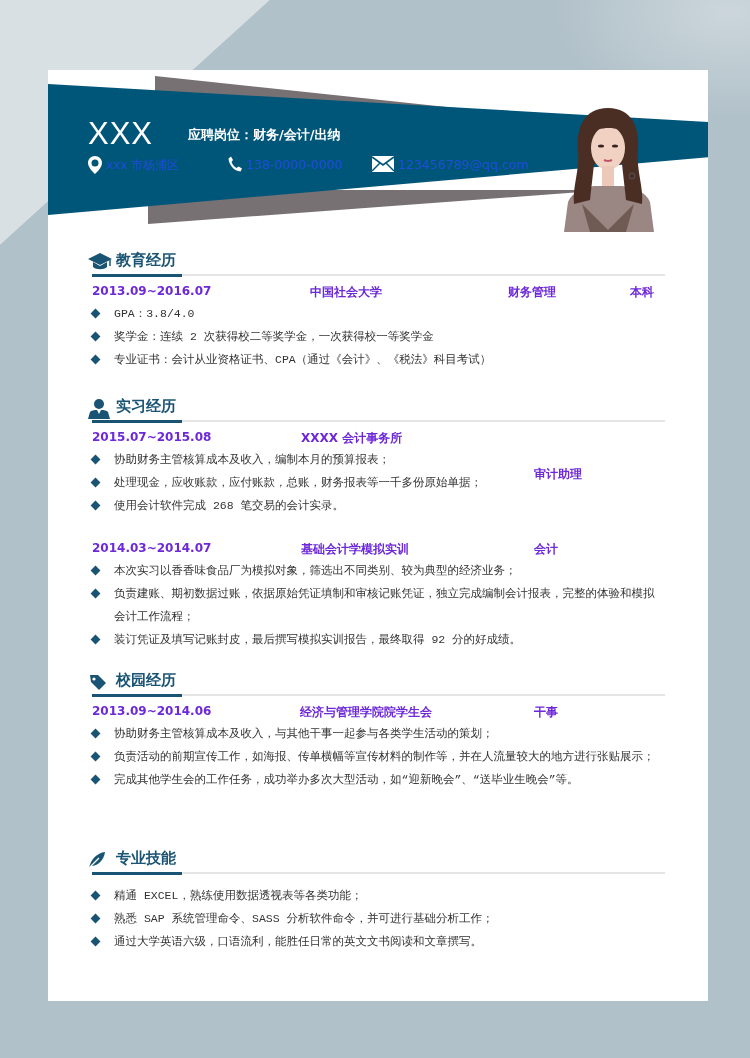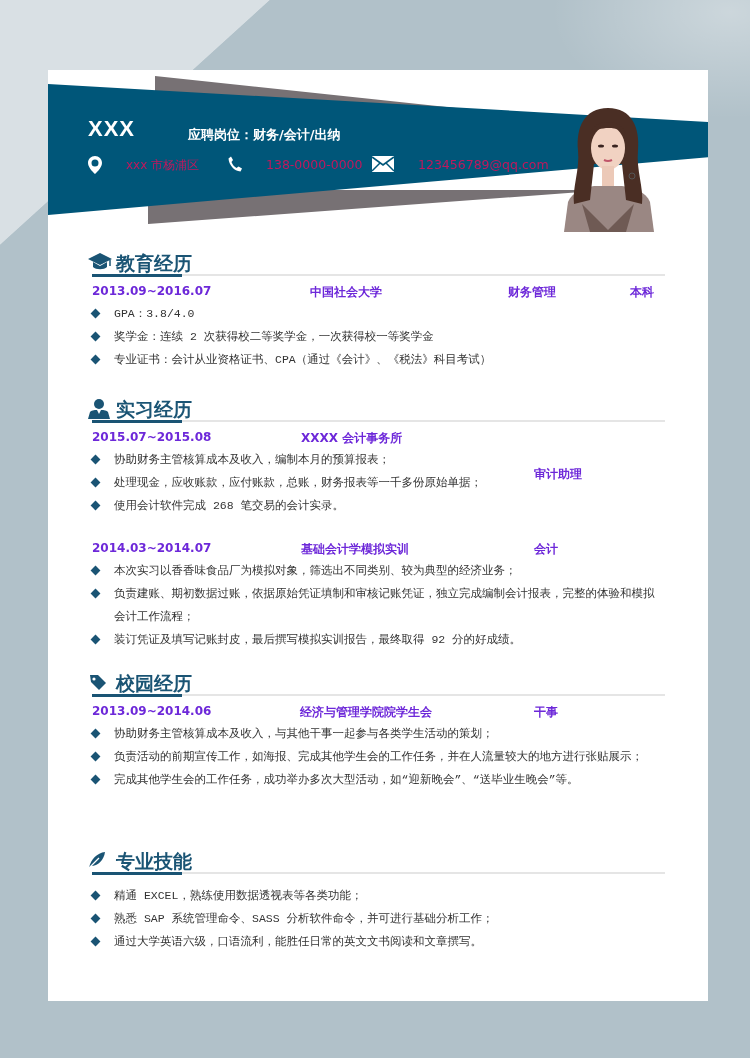--- a/index.html
+++ b/index.html
@@ -48,7 +48,7 @@
   .name {
     position: absolute; left: 40px; top: 46px;
     font-family: "Liberation Sans", sans-serif;
-    font-weight: bold; font-size: 22px; color: #fff; letter-spacing: 1px;
+    font-weight: normal; font-size: 31px; color: #fff; letter-spacing: 1px;
   }
   .position {
     position: absolute; left: 140px; top: 56px;

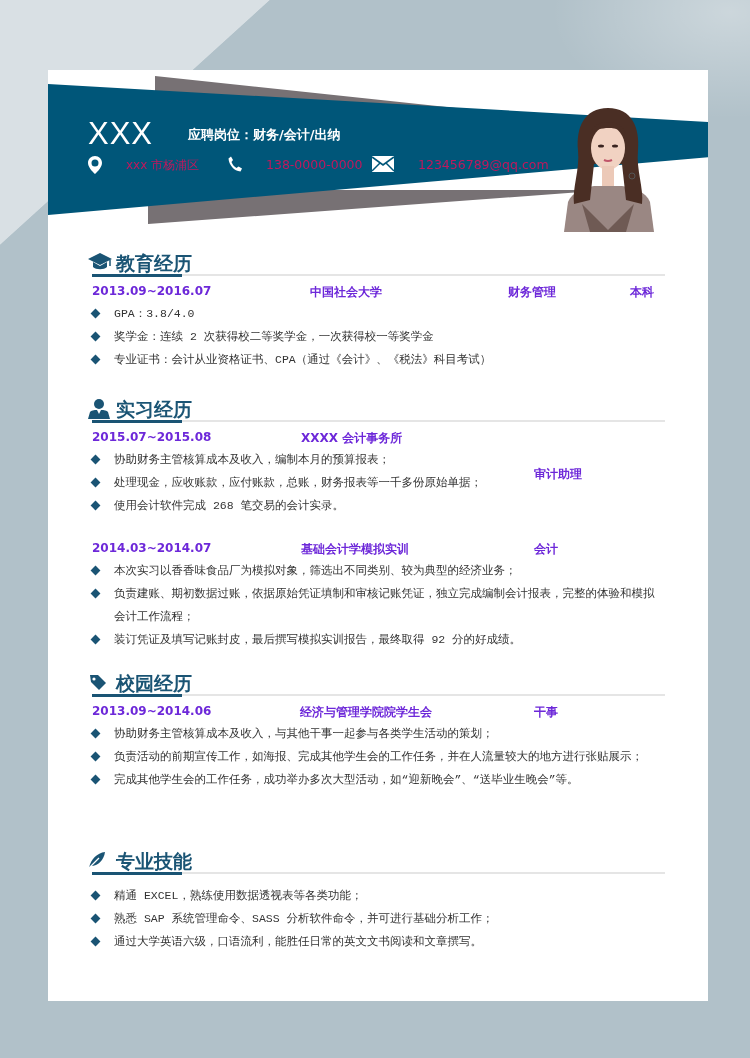--- a/index.html
+++ b/index.html
@@ -55,8 +55,8 @@
     font-size: 13px; font-weight: bold; color: #fff;
   }
   .contact {
-    position: absolute; top: 86px; display: flex; align-items: center; gap: 24px;
-    color: #be185d; font-size: 12.5px;
+    position: absolute; top: 86px; display: flex; align-items: center; gap: 4px;
+    color: #1d4ed8; font-size: 12.5px;
   }
   .contact svg { display: block; }
   .contact-loc { left: 40px; font-size: 12px; }

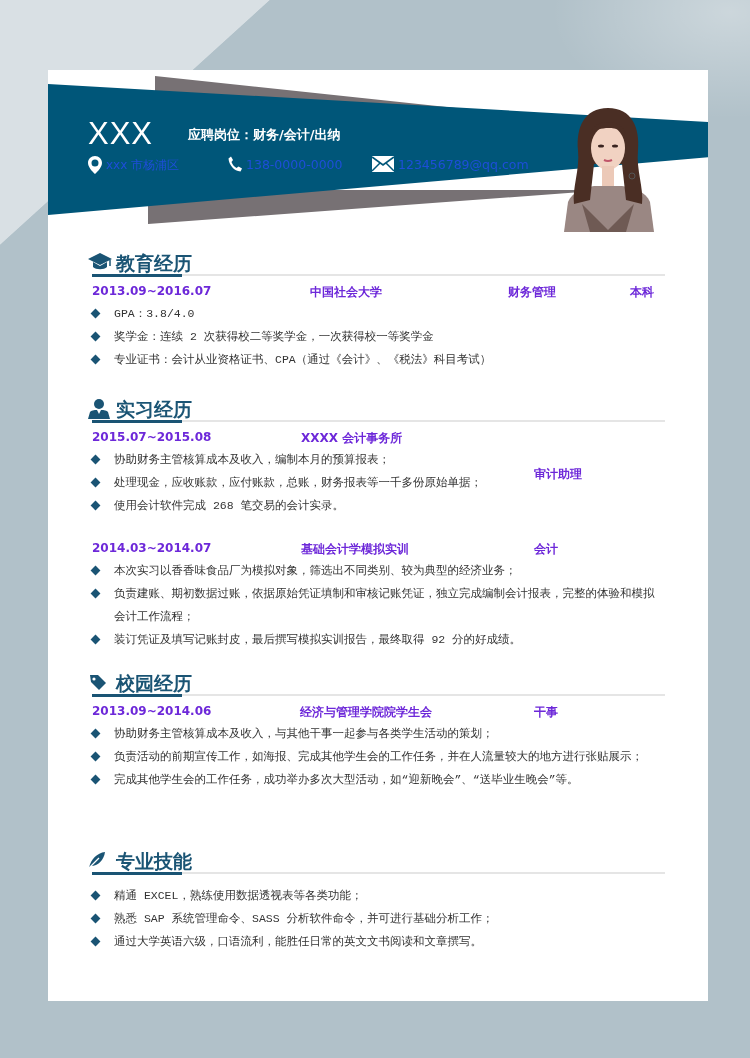--- a/index.html
+++ b/index.html
@@ -71,7 +71,7 @@
   .sec-head .icon { position: absolute; left: 0; top: 3px; }
   .sec-title {
     position: absolute; left: 28px; top: 1px;
-    font-size: 19px; font-weight: bold; color: #1a5474;
+    font-size: 15px; font-weight: bold; color: #1a5474;
   }
   .sec-rule {
     position: absolute; left: 4px; right: 0; top: 24px; height: 2px; background: #e5e5e5;

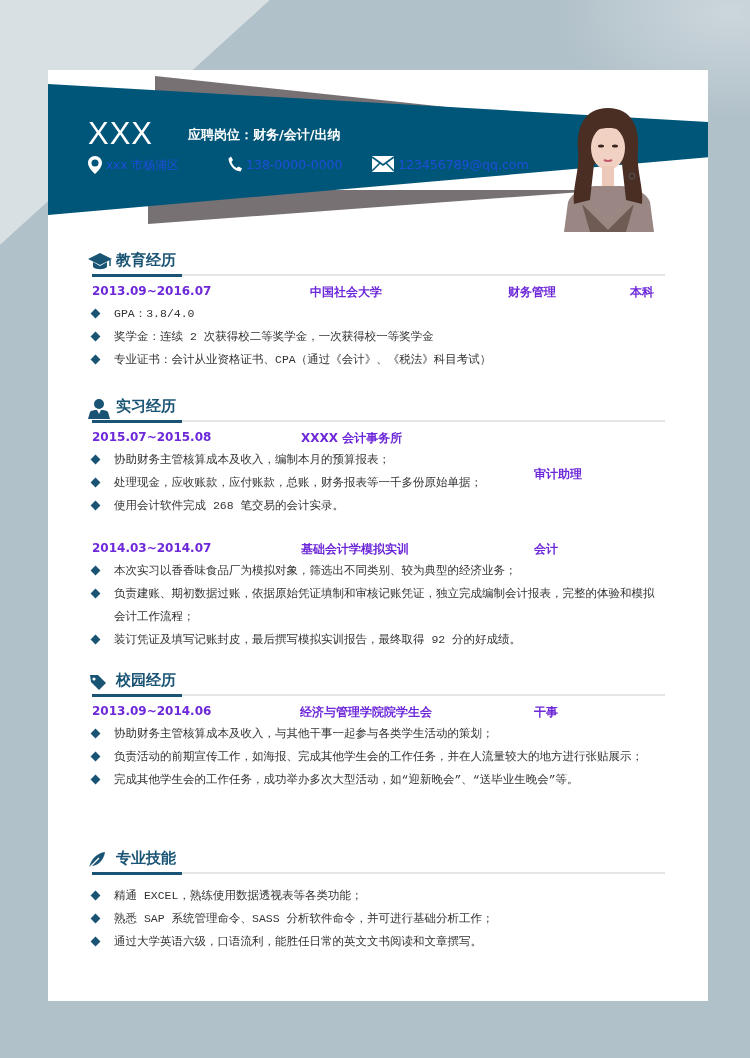--- a/index.html
+++ b/index.html
@@ -219,7 +219,7 @@
     </div>
     <ul class="items">
       <li><i class="bullet"></i><span>协助财务主管核算成本及收入，与其他干事一起参与各类学生活动的策划；</span></li>
-      <li><i class="bullet"></i><span>负责活动的前期宣传工作，如海报、完成其他学生会的工作任务，并在人流量较大的地方进行张贴展示；</span></li>
+      <li><i class="bullet"></i><span>负责活动的前期宣传工作，如海报、传单横幅等宣传材料的制作等，并在人流量较大的地方进行张贴展示；</span></li>
       <li><i class="bullet"></i><span>完成其他学生会的工作任务，成功举办多次大型活动，如“迎新晚会”、“送毕业生晚会”等。</span></li>
     </ul>
   </div>

